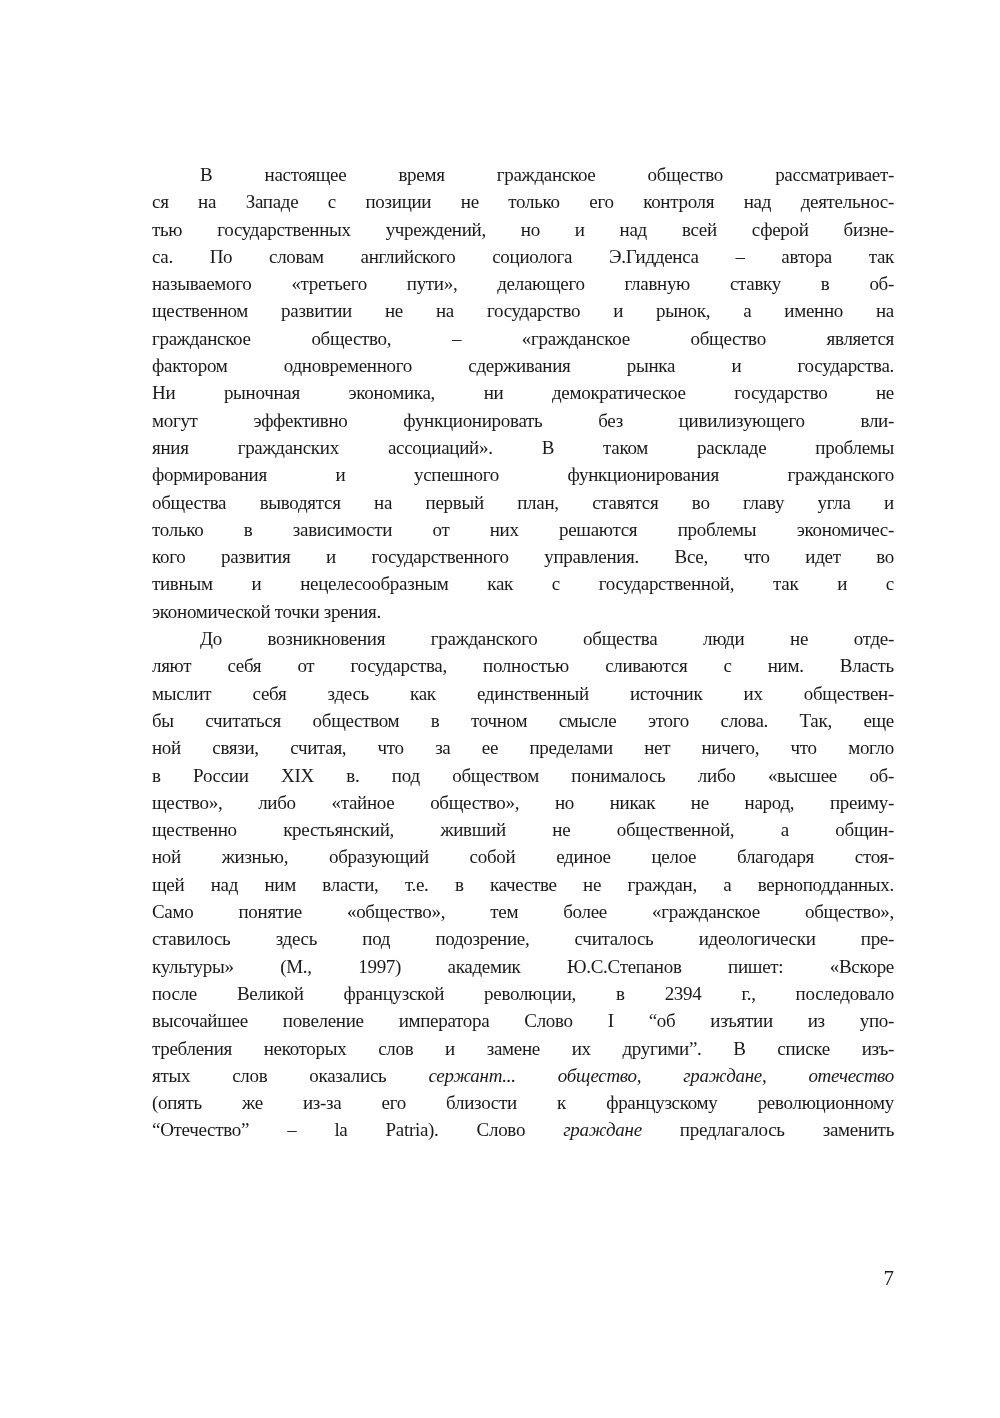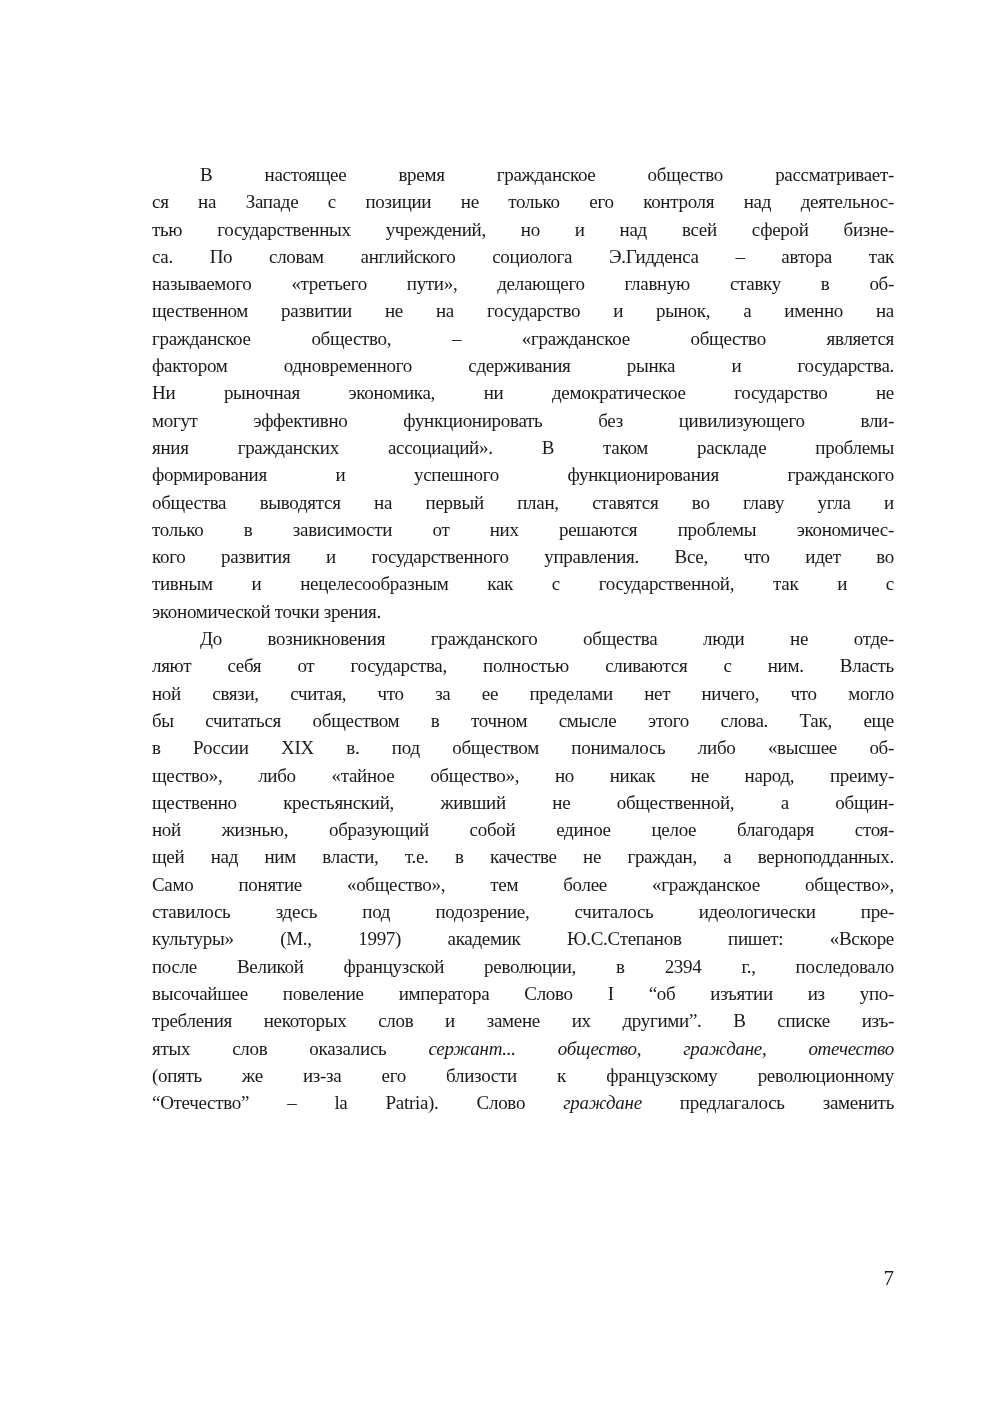--- a/index.html
+++ b/index.html
@@ -88,6 +88,7 @@
     <div>
       <span class="line indent">До возникновения гражданского общества люди не отде-</span>
       <span class="line">ляют себя от государства, полностью сливаются с ним. Власть</span>
+      <span class="line">мыслит себя здесь как единственный источник их обществен-</span>
       <span class="line">ной связи, считая, что за ее пределами нет ничего, что могло</span>
       <span class="line">бы считаться обществом в точном смысле этого слова. Так, еще</span>
       <span class="line">в России XIX в. под обществом понималось либо «высшее об-</span>

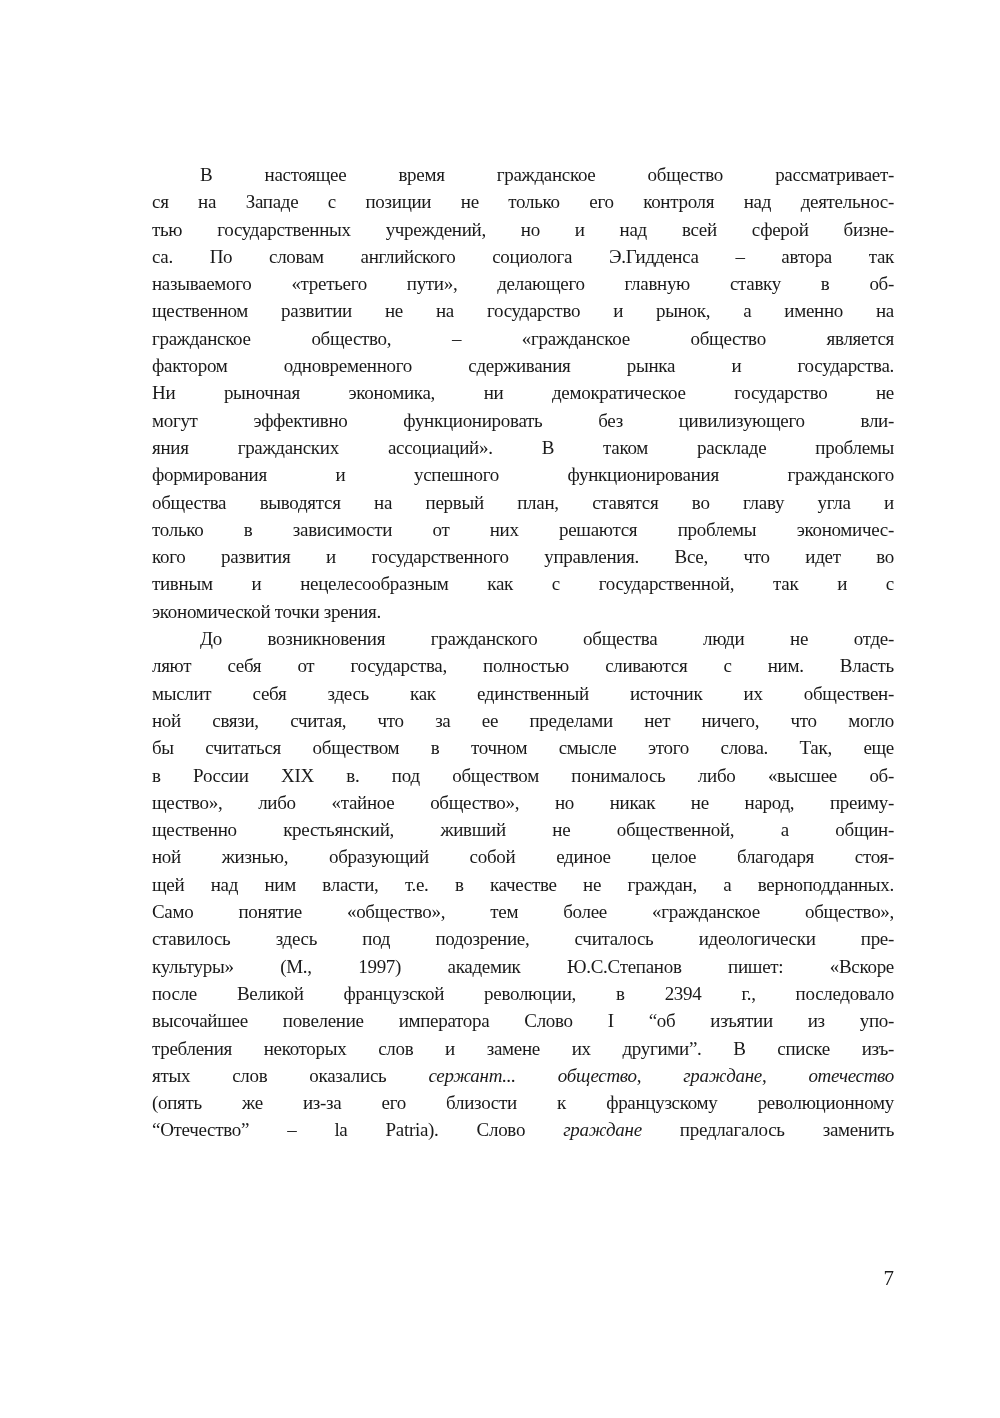--- a/index.html
+++ b/index.html
@@ -89,8 +89,8 @@
       <span class="line indent">До возникновения гражданского общества люди не отде-</span>
       <span class="line">ляют себя от государства, полностью сливаются с ним. Власть</span>
       <span class="line">мыслит себя здесь как единственный источник их обществен-</span>
+      <span class="line">бы считаться обществом в точном смысле этого слова. Так, еще</span>
       <span class="line">ной связи, считая, что за ее пределами нет ничего, что могло</span>
-      <span class="line">бы считаться обществом в точном смысле этого слова. Так, еще</span>
       <span class="line">в России XIX в. под обществом понималось либо «высшее об-</span>
       <span class="line">щество», либо «тайное общество», но никак не народ, преиму-</span>
       <span class="line">щественно крестьянский, живший не общественной, а общин-</span>

